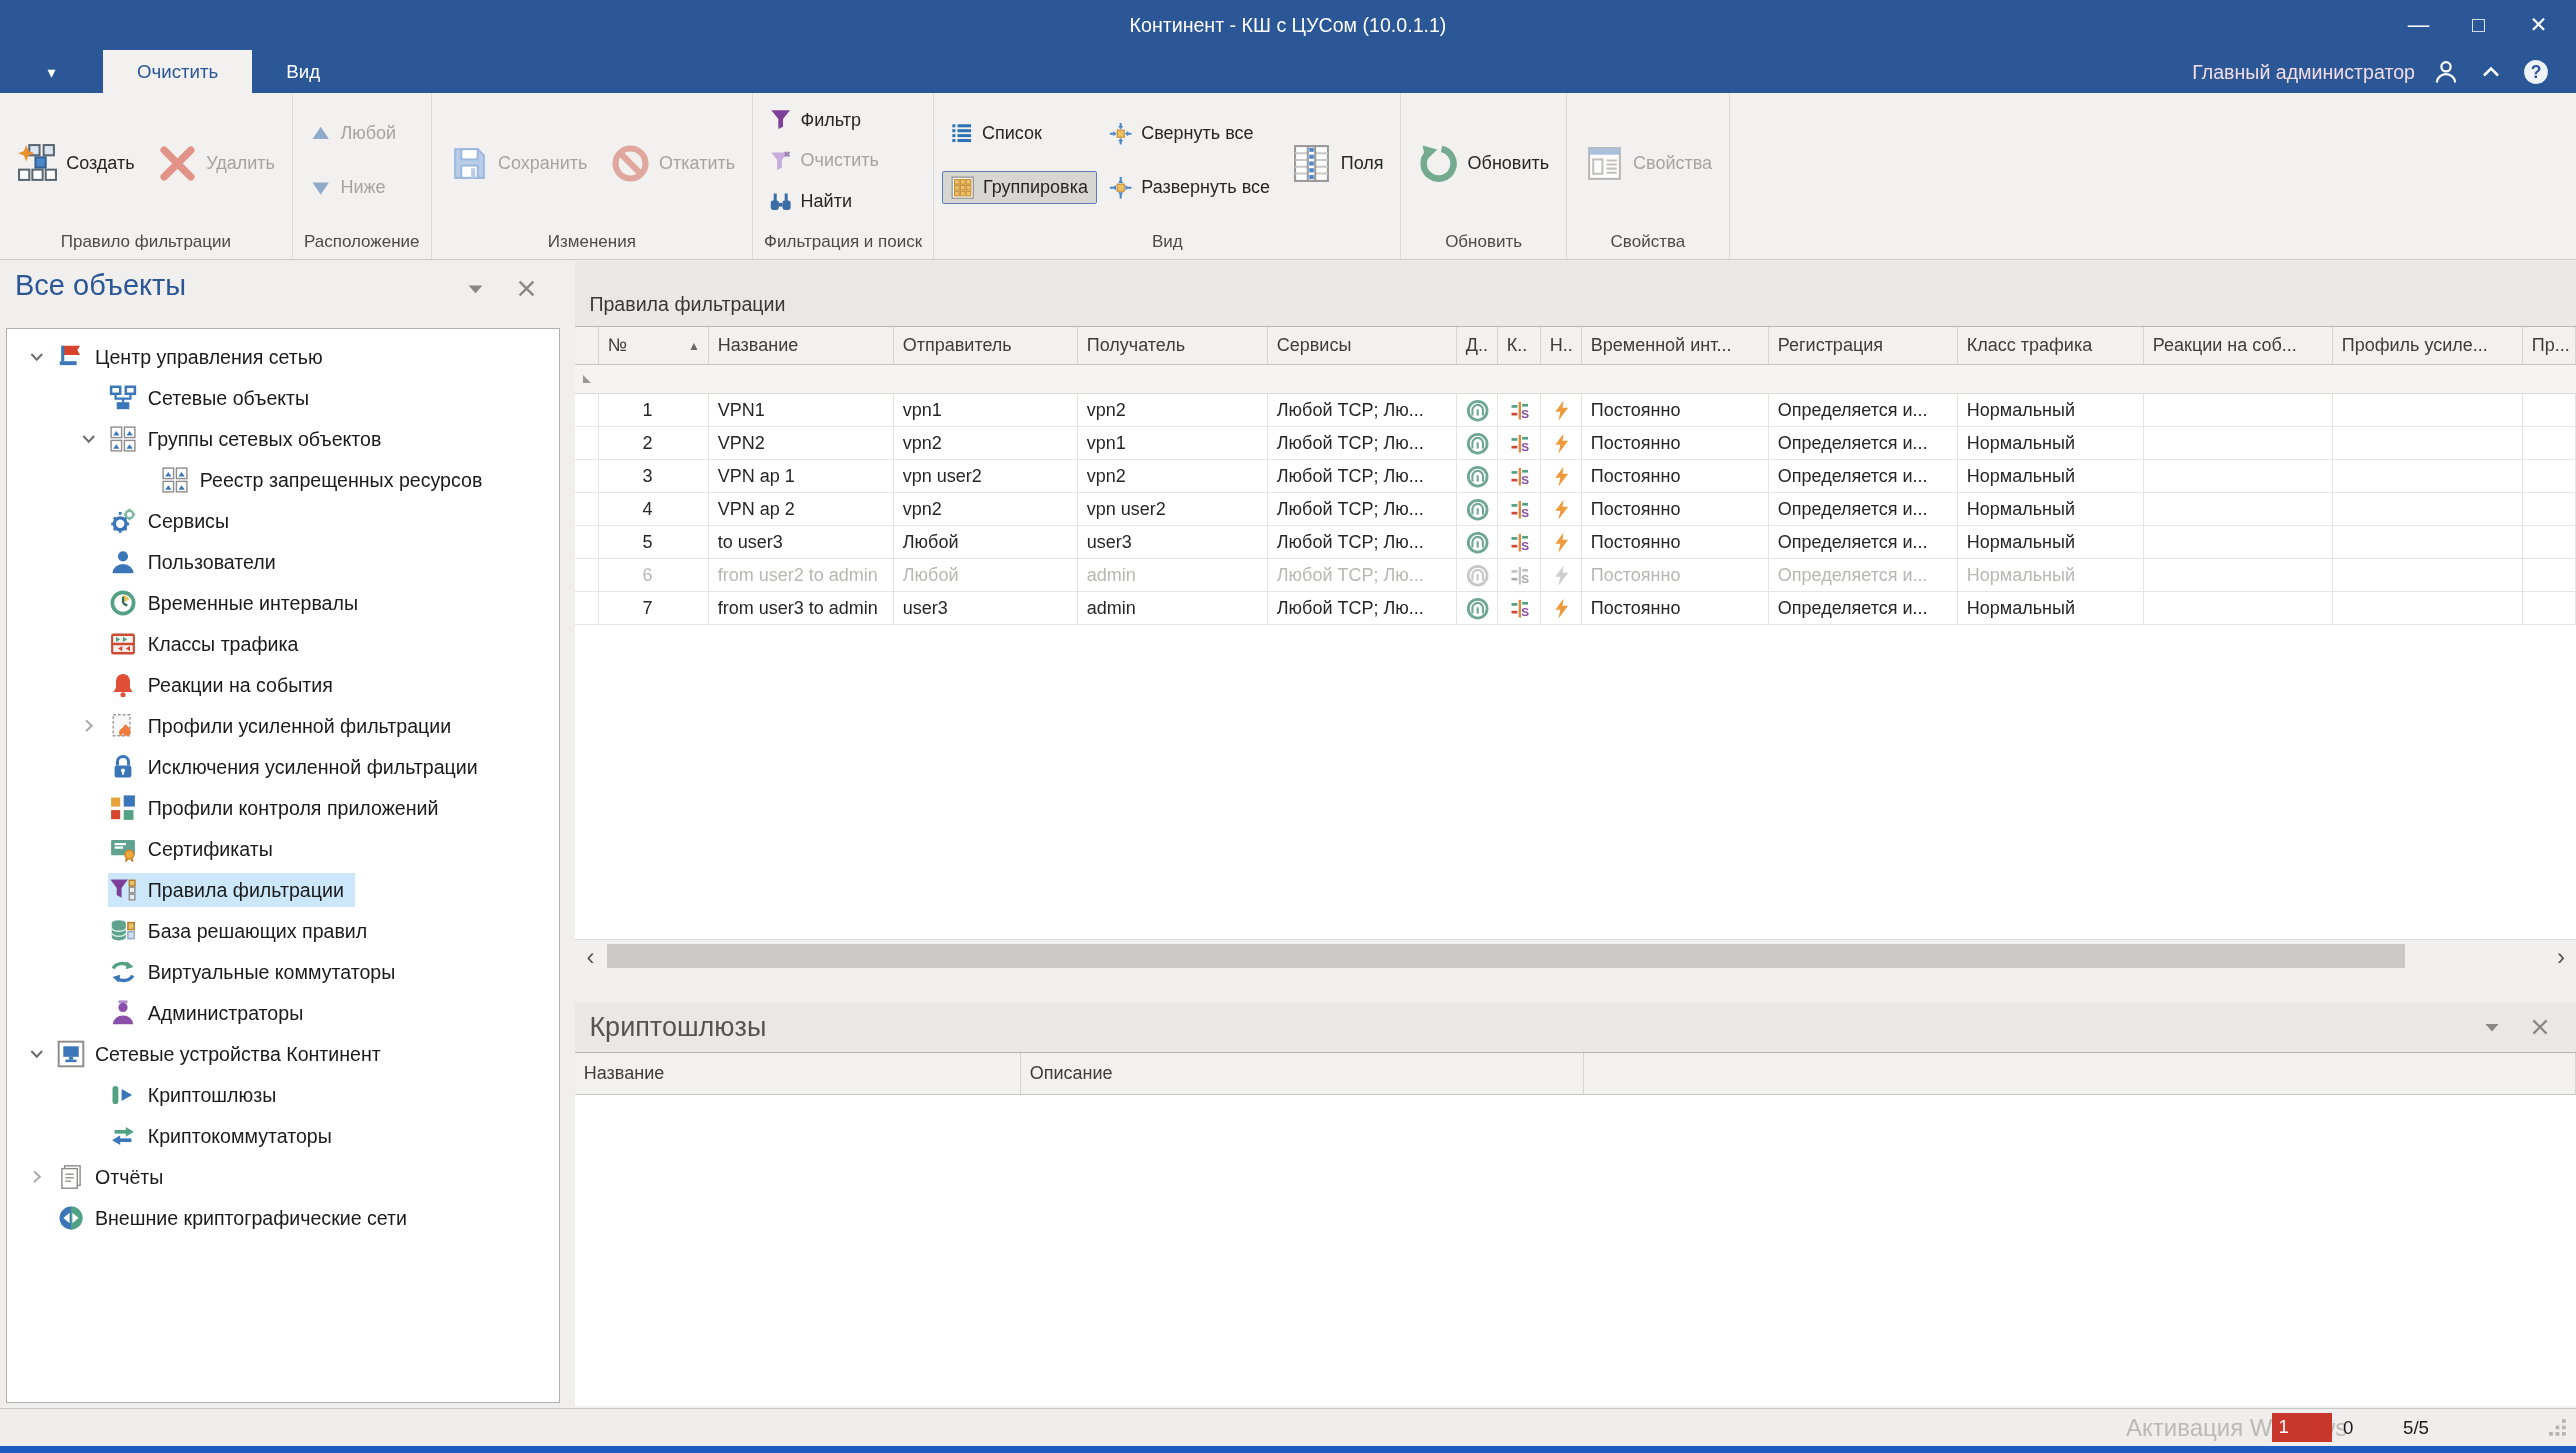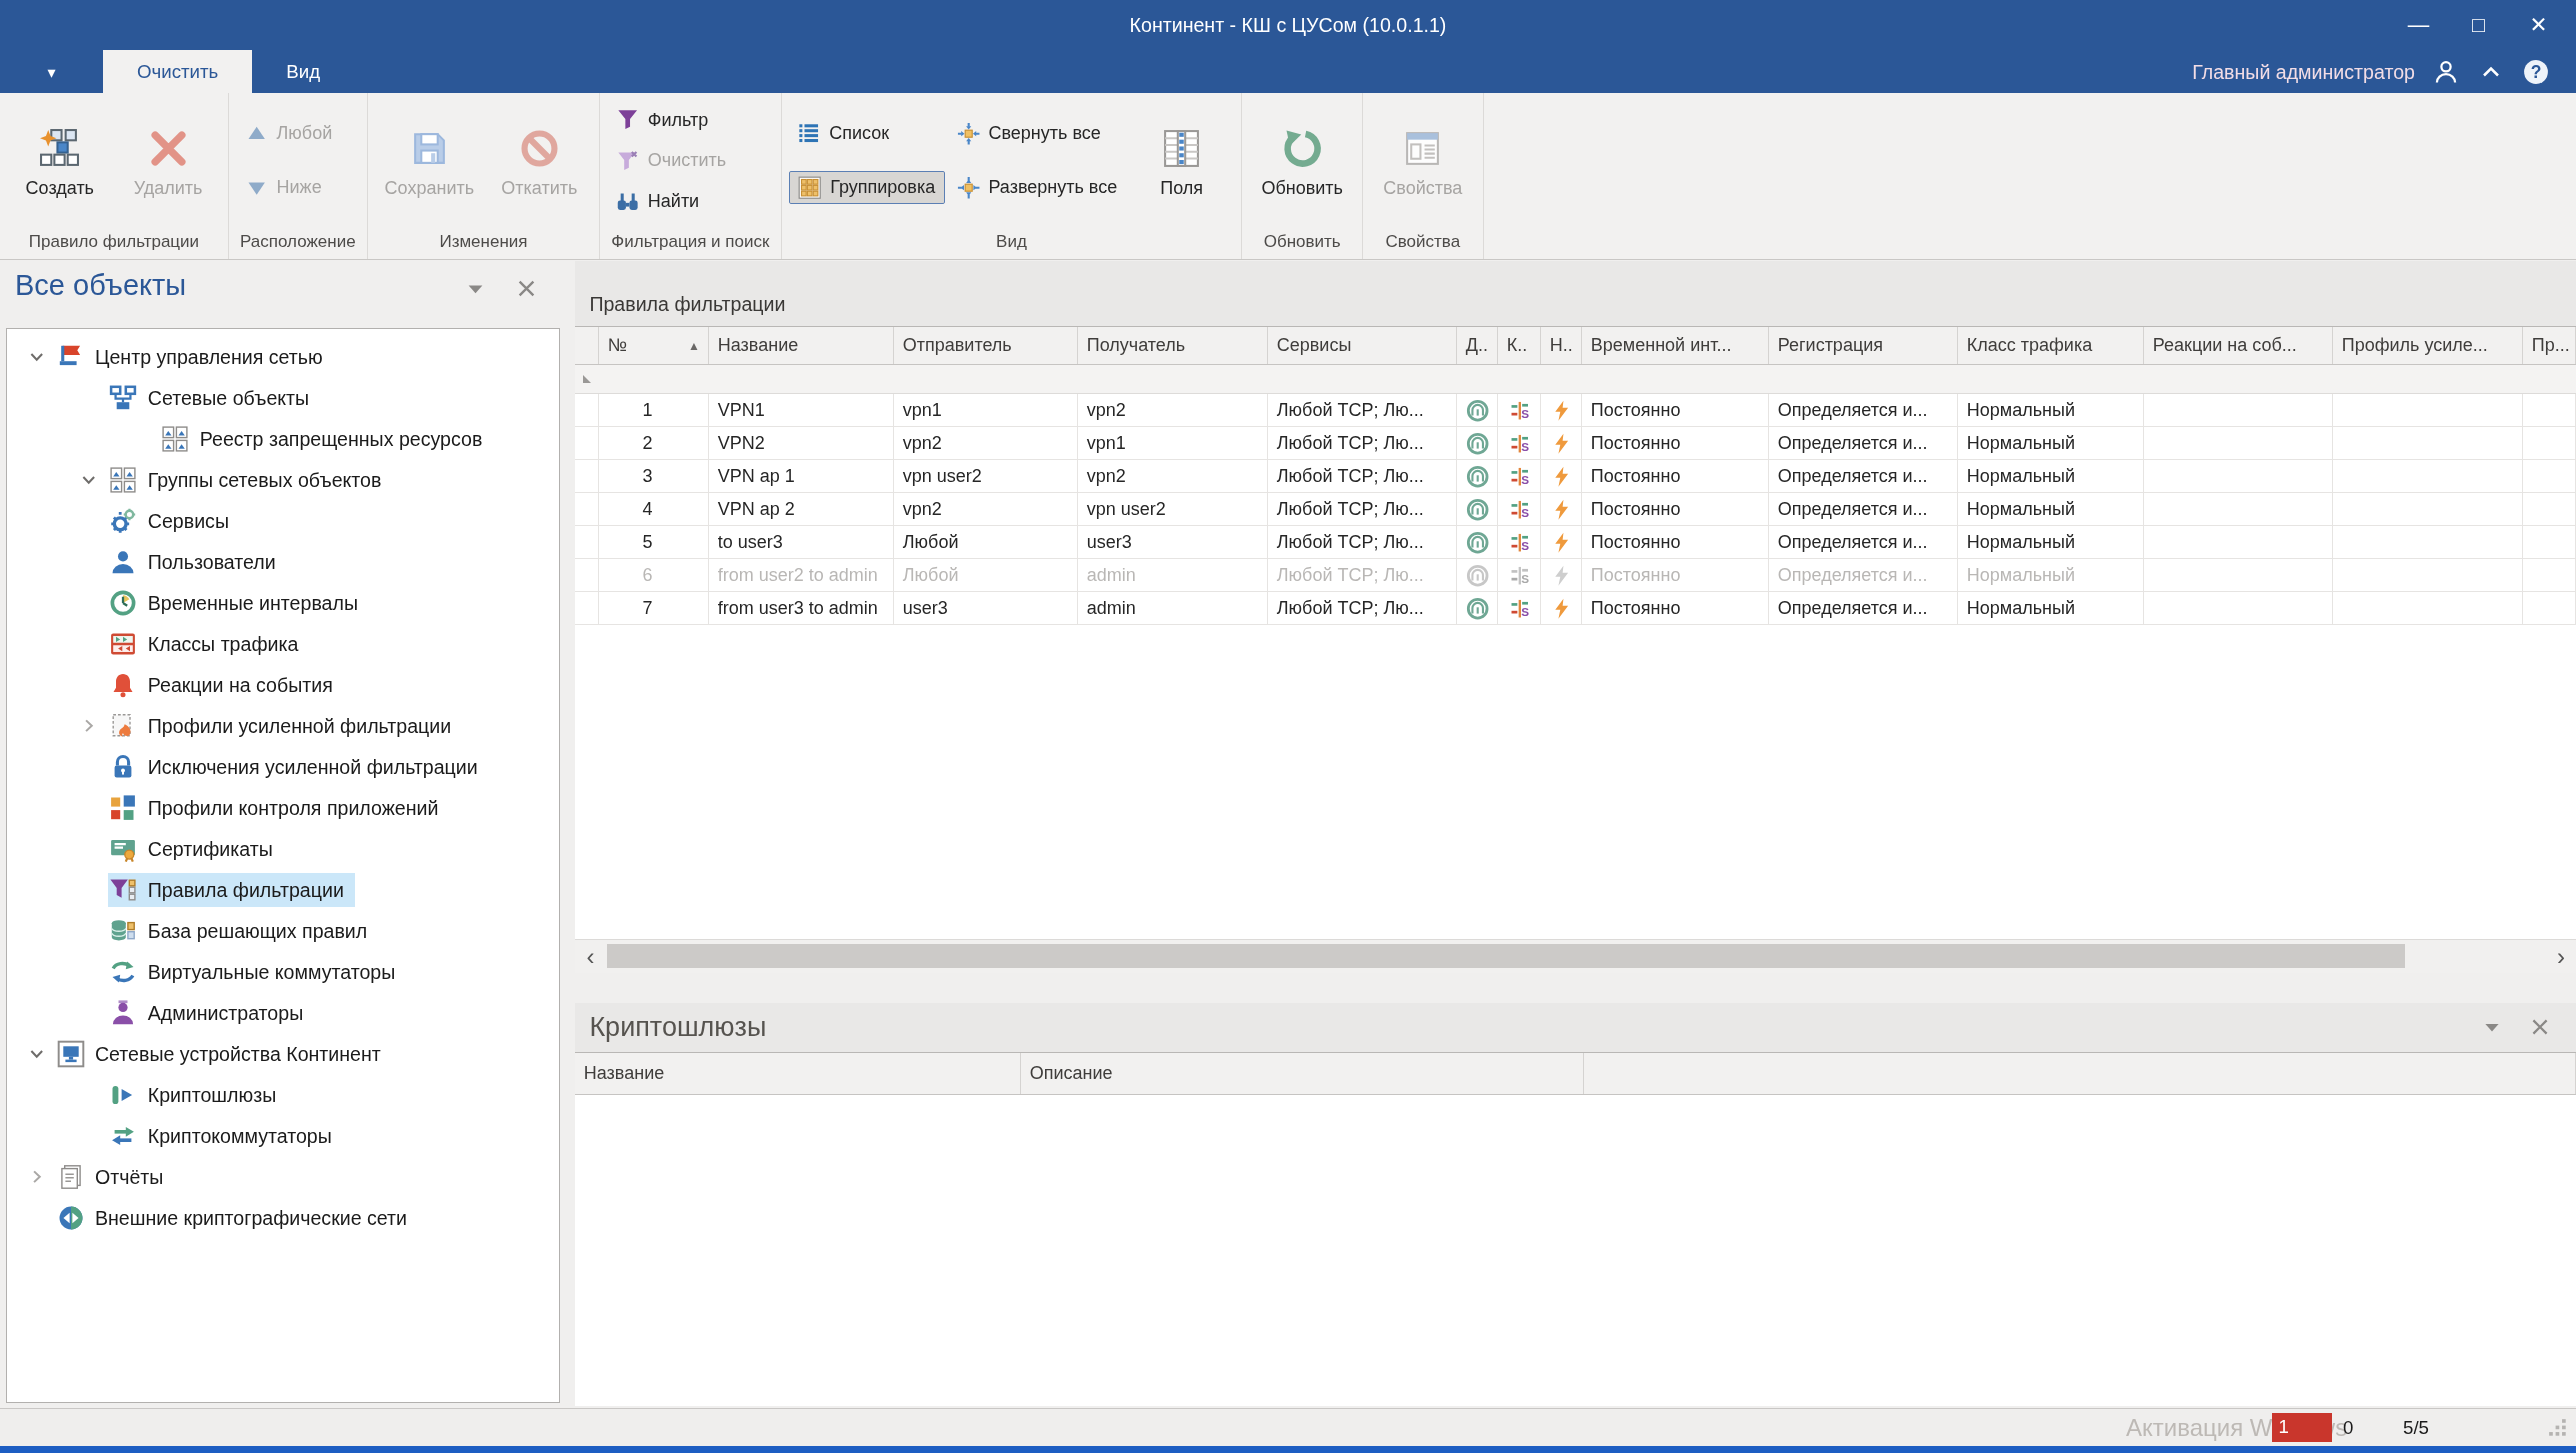--- a/index.html
+++ b/index.html
@@ -29,7 +29,7 @@
   .rgroup{display:flex;flex-direction:column;border-right:0.9px solid #dcdad8;padding:1.9px 7.5px 0;}
   .stacks{flex:1;display:flex;align-items:stretch;gap:3.7px;}
   .stack{display:flex;flex-direction:column;justify-content:space-evenly;}
-  .bigbtn{display:flex;flex-direction:column;align-items:center;gap:8.4px;padding:9.3px 9.3px 3.7px;min-width:86px;font-size:18px;}
+  .bigbtn{display:flex;align-items:center;gap:8.4px;padding:9.3px 9.3px 3.7px;min-width:86px;font-size:18px;}
   .bigbtn .icon{width:41px;height:41px;}
   .smallbtn{display:flex;align-items:center;gap:8.4px;padding:3.7px 8.4px;font-size:18px;white-space:nowrap;}
   .smallbtn .icon{width:23.4px;height:23.4px;}

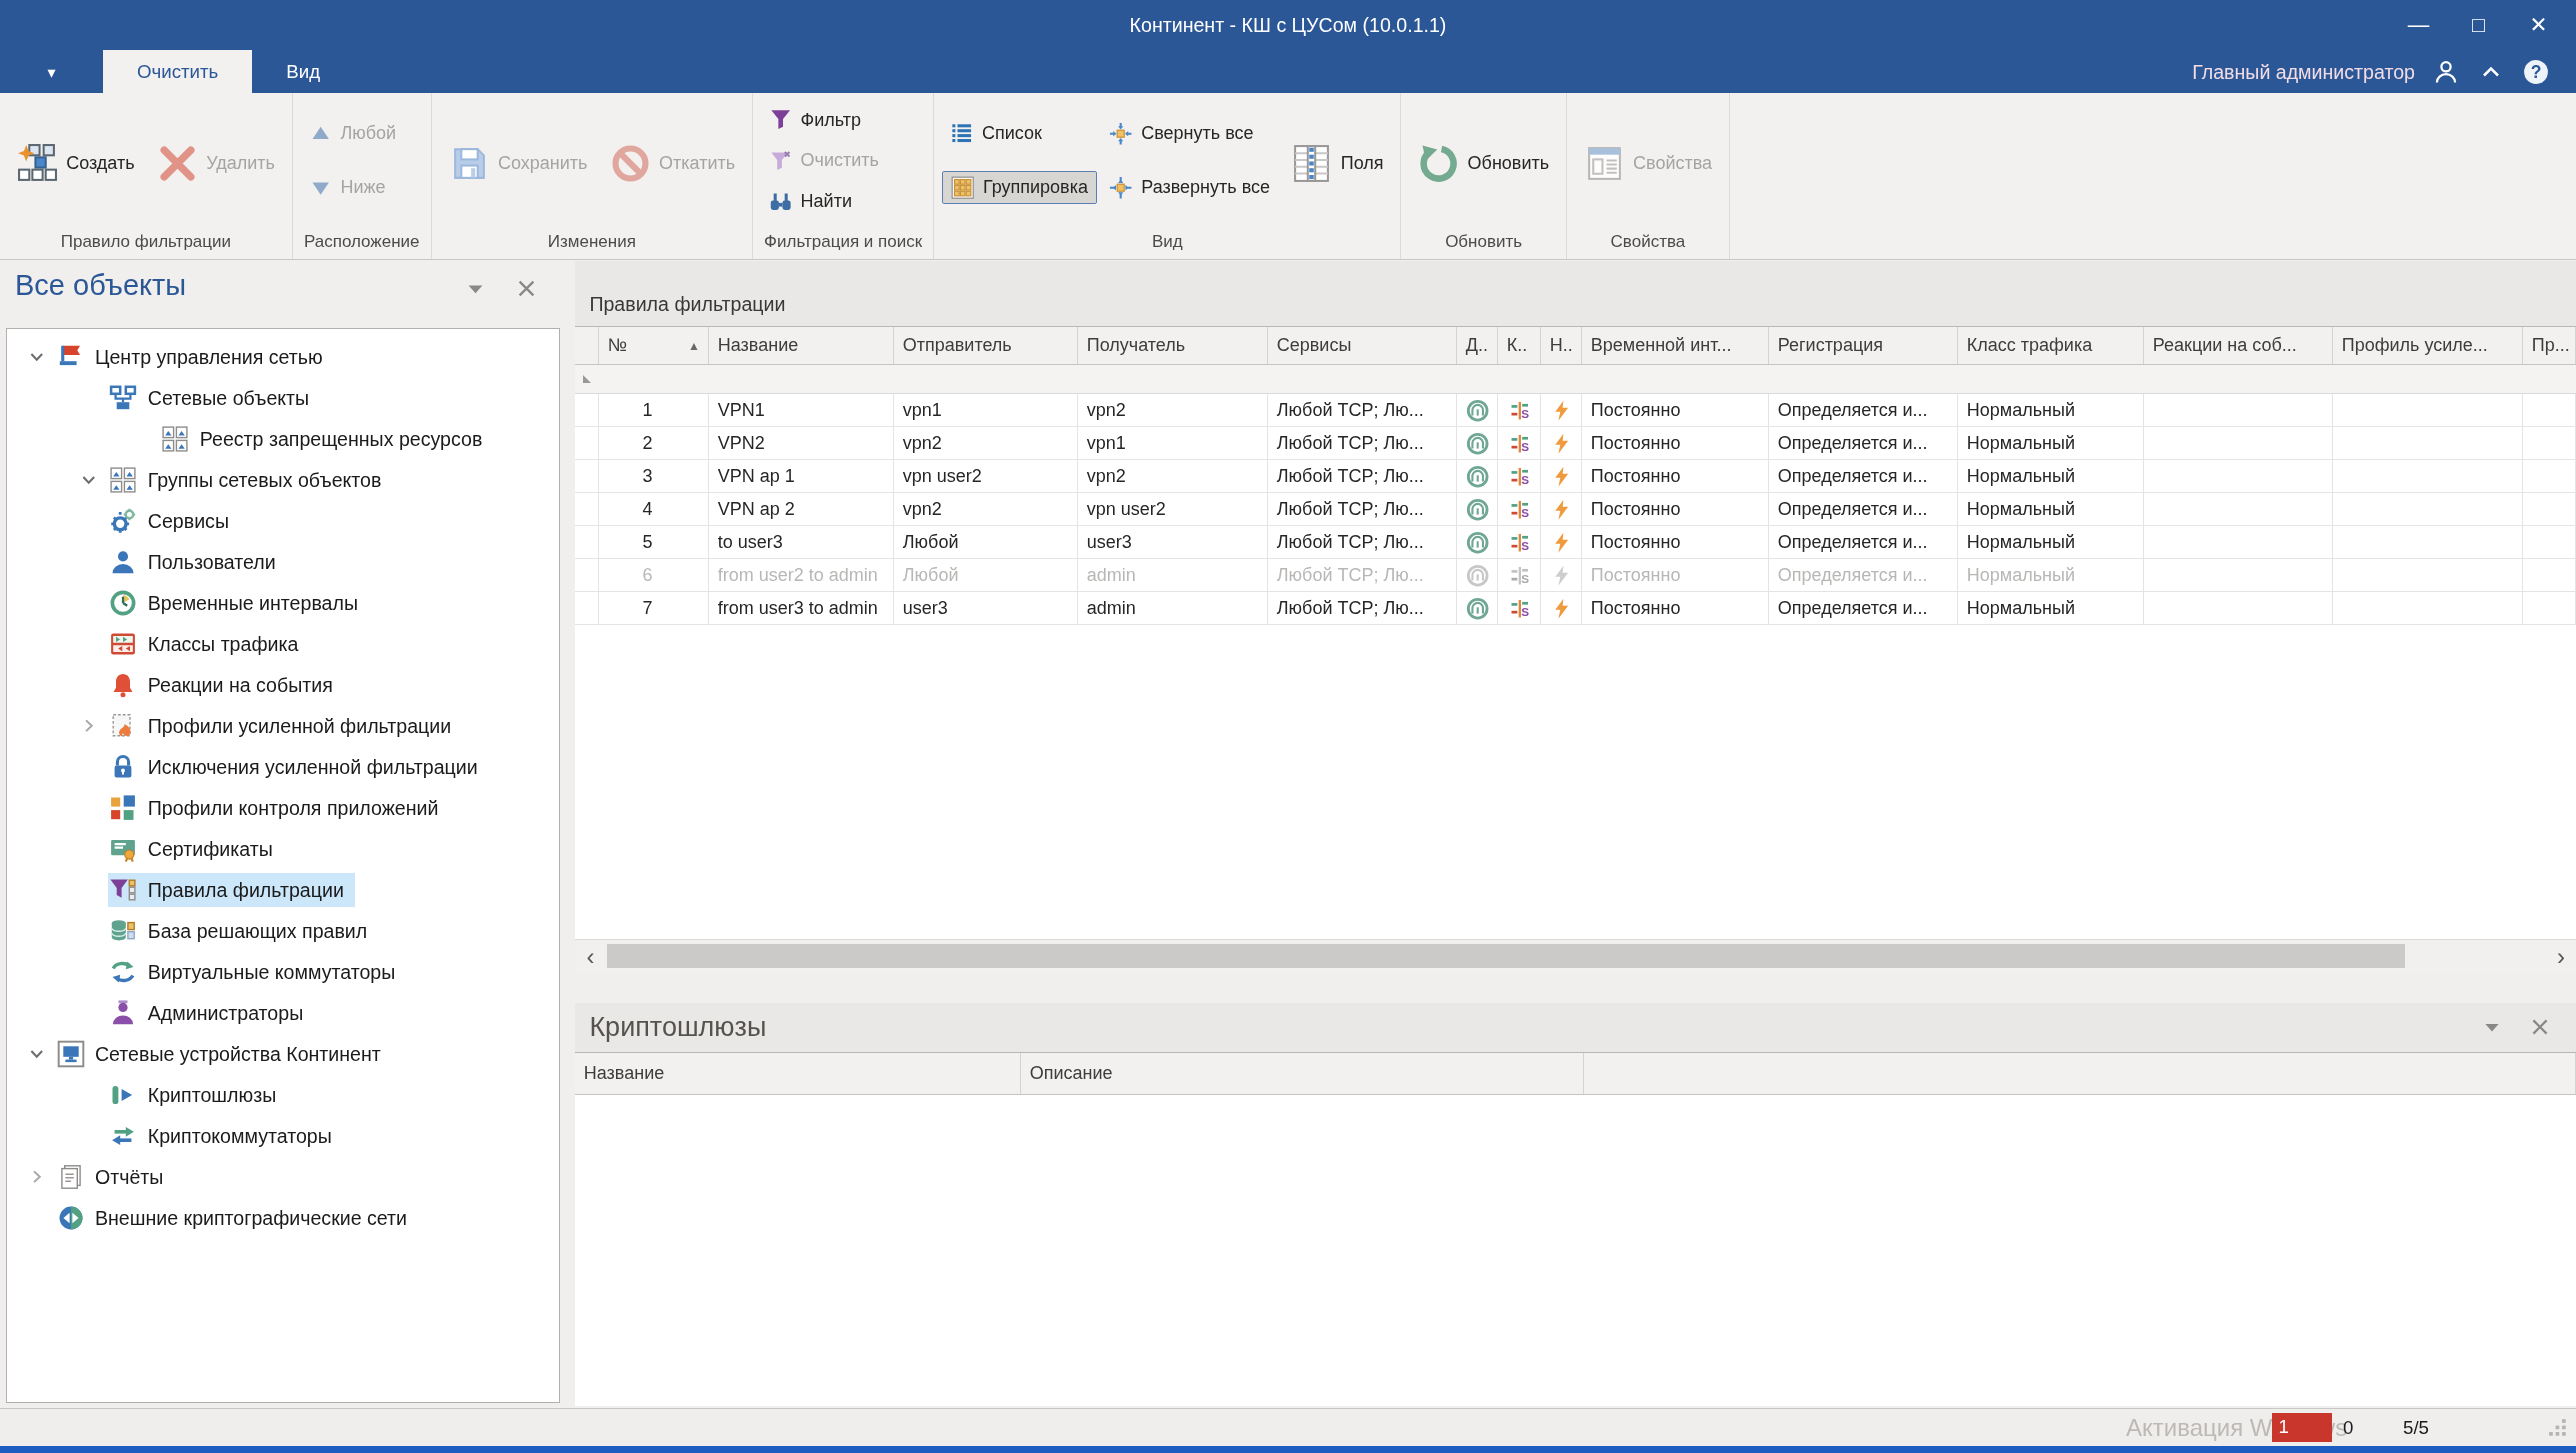--- a/index.html
+++ b/index.html
@@ -431,8 +431,12 @@
               <span>Сетевые объекты</span>
             </span>
           </div>
-          <div class="titem" style="padding-left: 116px;">
-            <span class="expander"></span>
+          <div class="titem" style="padding-left: 64px;">
+            <span class="expander">
+              <svg viewBox="0 0 20 20">
+                <path d="M5,7.5 L10,12.8 L15,7.5" fill="none" stroke="#6f6d6b" stroke-width="1.9"></path>
+              </svg>
+            </span>
             <span class="tsel">
               <span class="icon ticon">
                 <svg viewBox="0 0 20 20">
@@ -450,15 +454,11 @@
                   </g>
                 </svg>
               </span>
-              <span>Реестр запрещенных ресурсов</span>
-            </span>
-          </div>
-          <div class="titem" style="padding-left: 64px;">
-            <span class="expander">
-              <svg viewBox="0 0 20 20">
-                <path d="M5,7.5 L10,12.8 L15,7.5" fill="none" stroke="#6f6d6b" stroke-width="1.9"></path>
-              </svg>
-            </span>
+              <span>Группы сетевых объектов</span>
+            </span>
+          </div>
+          <div class="titem" style="padding-left: 116px;">
+            <span class="expander"></span>
             <span class="tsel">
               <span class="icon ticon">
                 <svg viewBox="0 0 20 20">
@@ -476,7 +476,7 @@
                   </g>
                 </svg>
               </span>
-              <span>Группы сетевых объектов</span>
+              <span>Реестр запрещенных ресурсов</span>
             </span>
           </div>
           <div class="titem" style="padding-left: 64px;">

